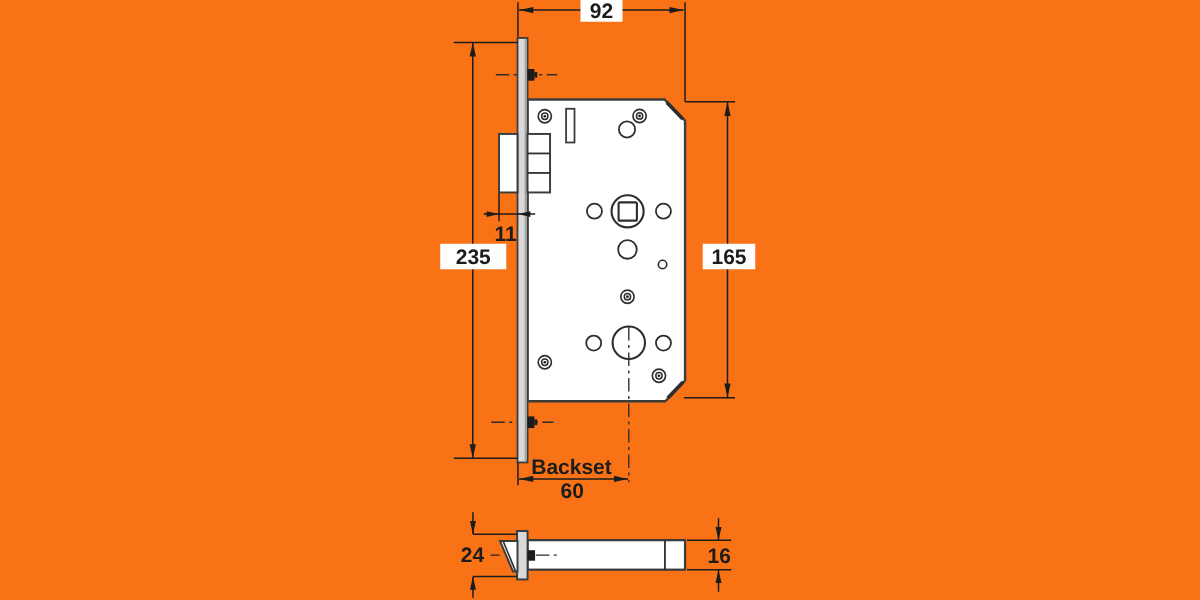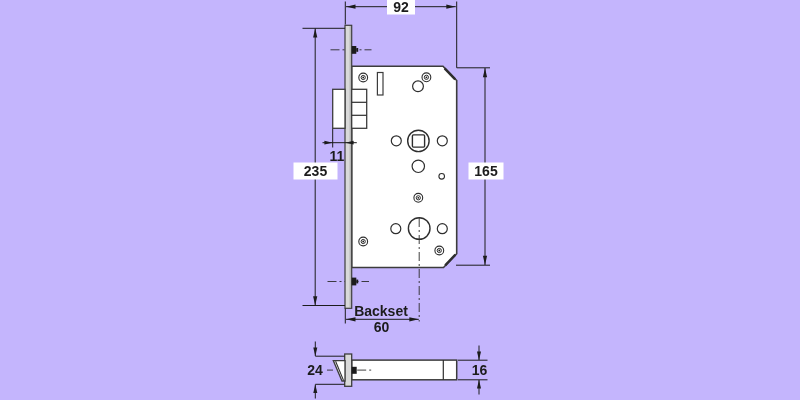--- a/index.html
+++ b/index.html
@@ -7,7 +7,7 @@
     position: relative;
     width: 800px;
     height: 400px;
-    background: #c4b5fd;
+    background: #f97316;
     overflow: hidden;
     font-family: "Liberation Sans", sans-serif;
   }

